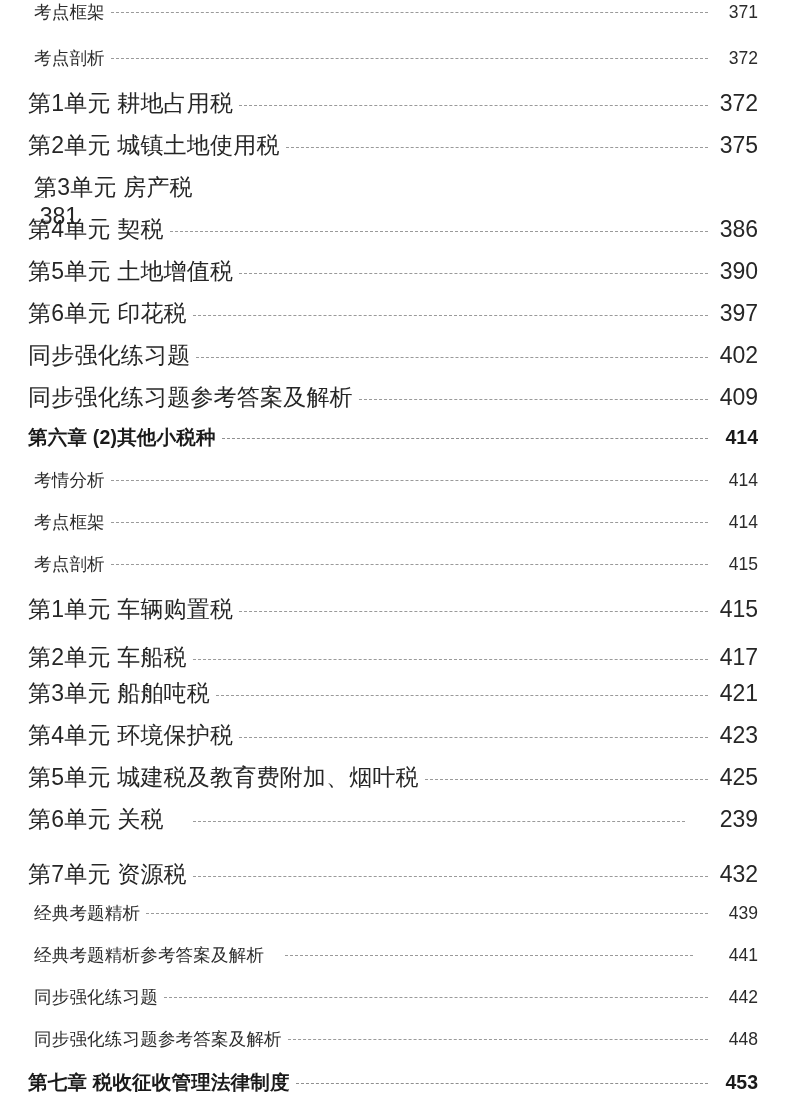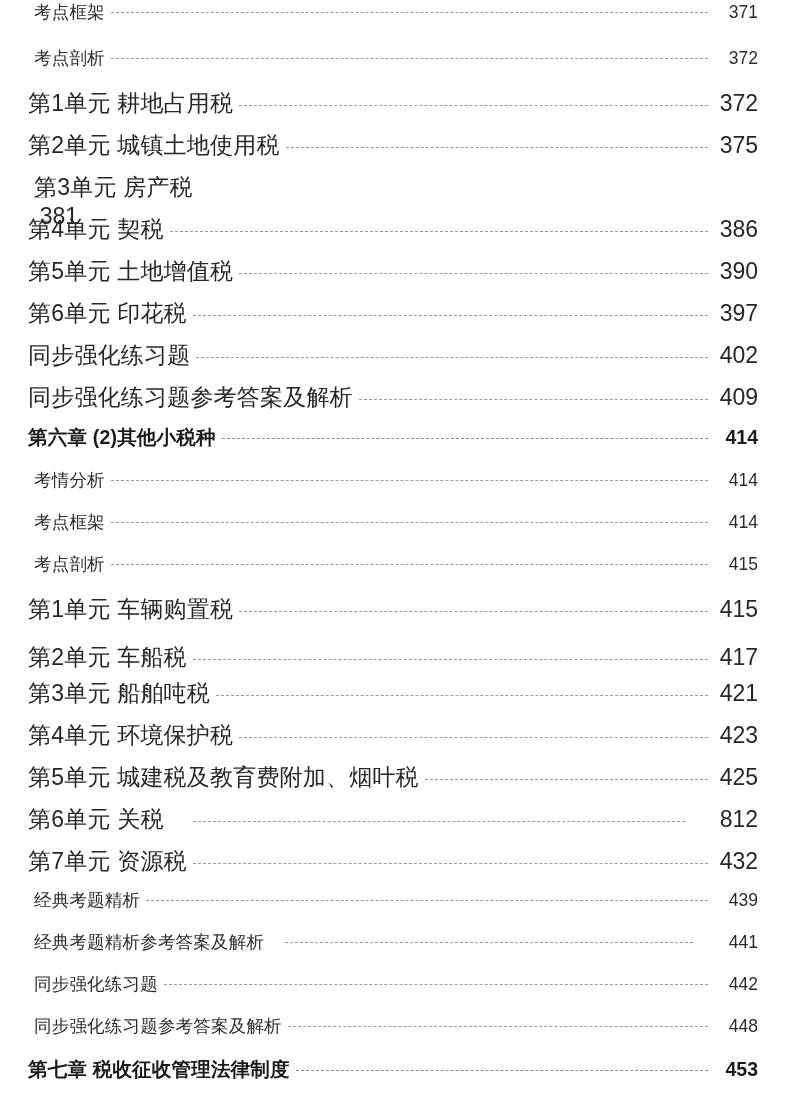--- a/index.html
+++ b/index.html
@@ -180,7 +180,7 @@
     <div class="toc-row lvl-section" style="height: 42px; gap: 23px;">
       <span class="toc-title">第6单元 关税</span>
       <span class="toc-dots"></span>
-      <span class="toc-page">812</span>
+      <span class="toc-page">239</span>
     </div>
     <div class="toc-row lvl-section" style="height: 42px;">
       <span class="toc-title">第7单元 资源税</span>

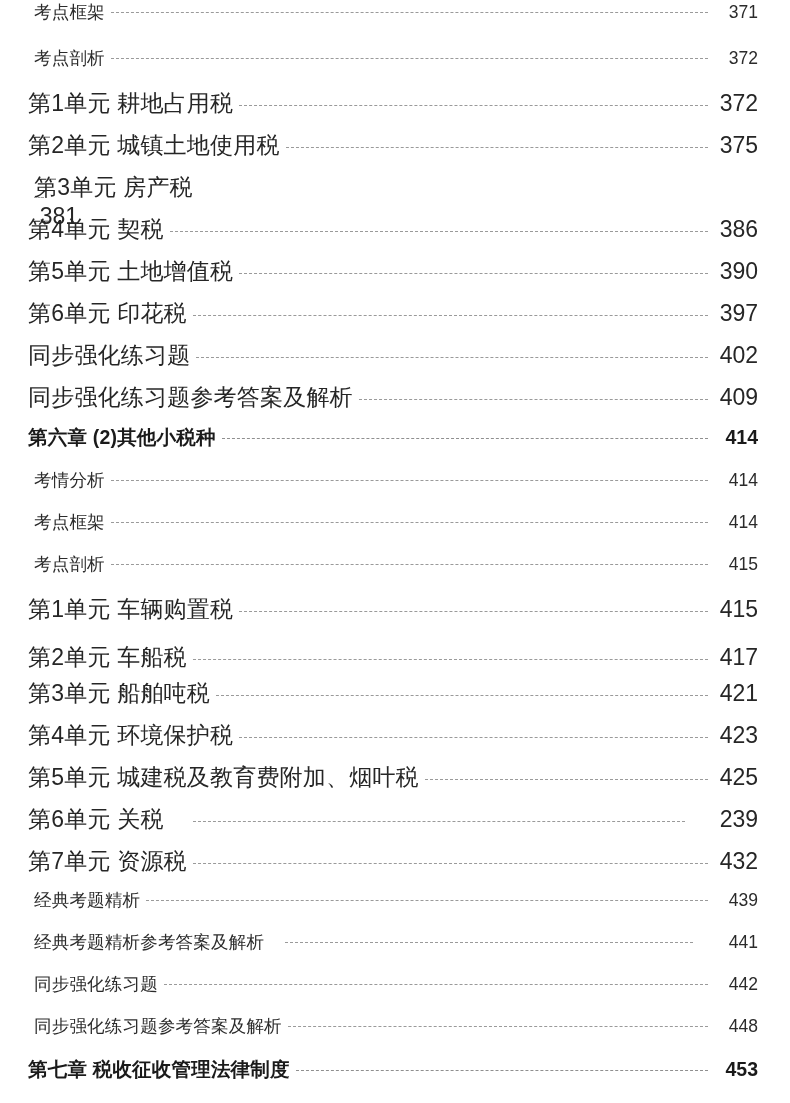--- a/index.html
+++ b/index.html
@@ -182,7 +182,7 @@
       <span class="toc-dots"></span>
       <span class="toc-page">239</span>
     </div>
-    <div class="toc-row lvl-section" style="height: 42px;">
+    <div class="toc-row lvl-section" style="height: 42px; margin-top: 13px;">
       <span class="toc-title">第7单元 资源税</span>
       <span class="toc-dots"></span>
       <span class="toc-page">432</span>

